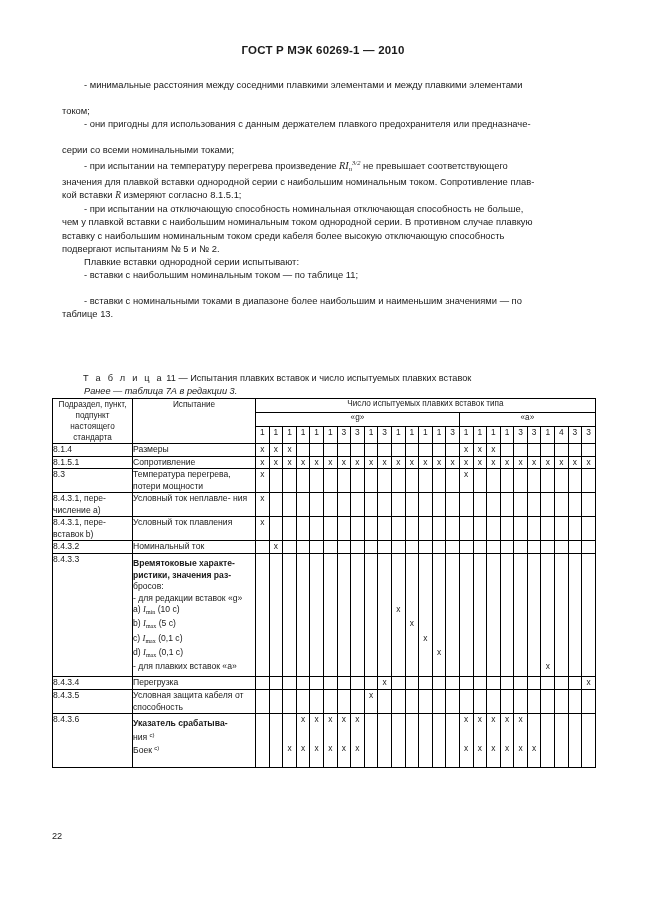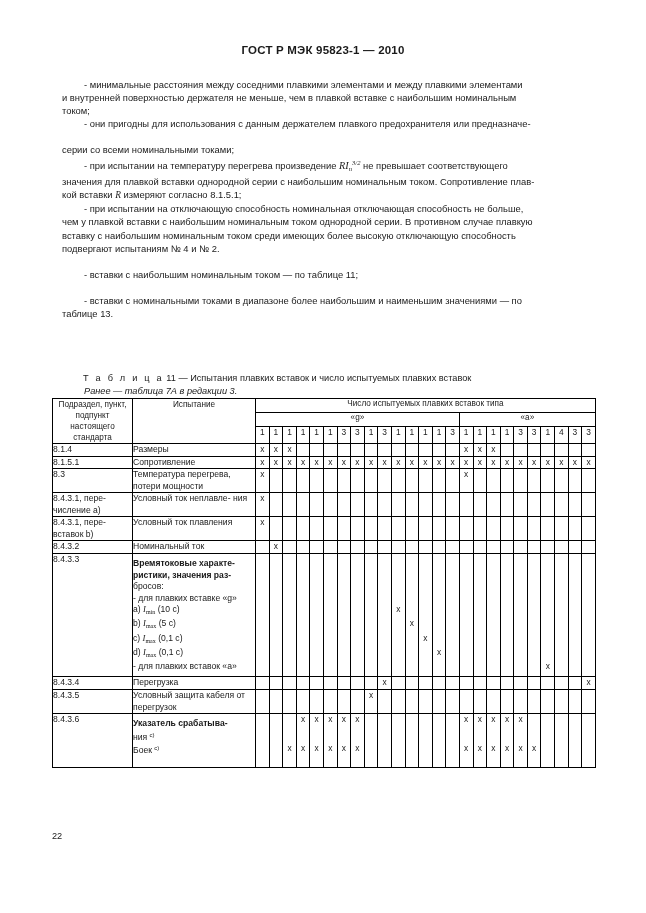--- a/index.html
+++ b/index.html
@@ -158,7 +158,7 @@
 
 <div class="page">
 
-  <div class="doc-header">ГОСТ Р МЭК 95823-1 — 2010</div>
+  <div class="doc-header">ГОСТ Р МЭК 60269-1 — 2010</div>
 
   <div class="body-text">
     <p>

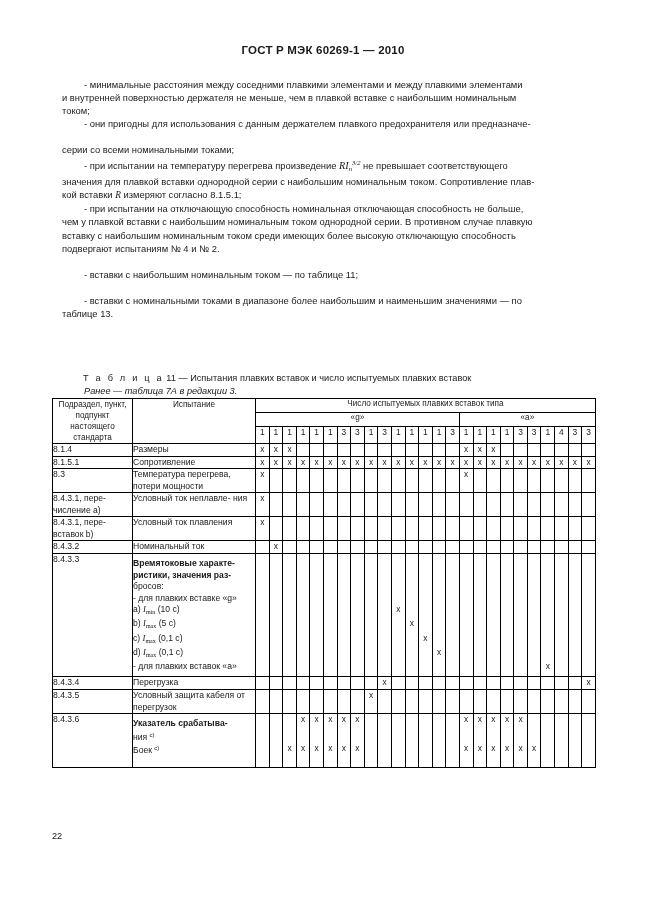--- a/index.html
+++ b/index.html
@@ -163,7 +163,7 @@
   <div class="body-text">
     <p>
       <span class="ind"></span><span>- минимальные  расстояния  между соседними плавкими элементами и между плавкими элементами</span><br>
-      <span>и внутренней поверхностью держателя  не меньше, чем в плавкой вставке с наибольшим номинальным</span><br>
+      <br>
       <span>током;</span>
     </p>
     <p>

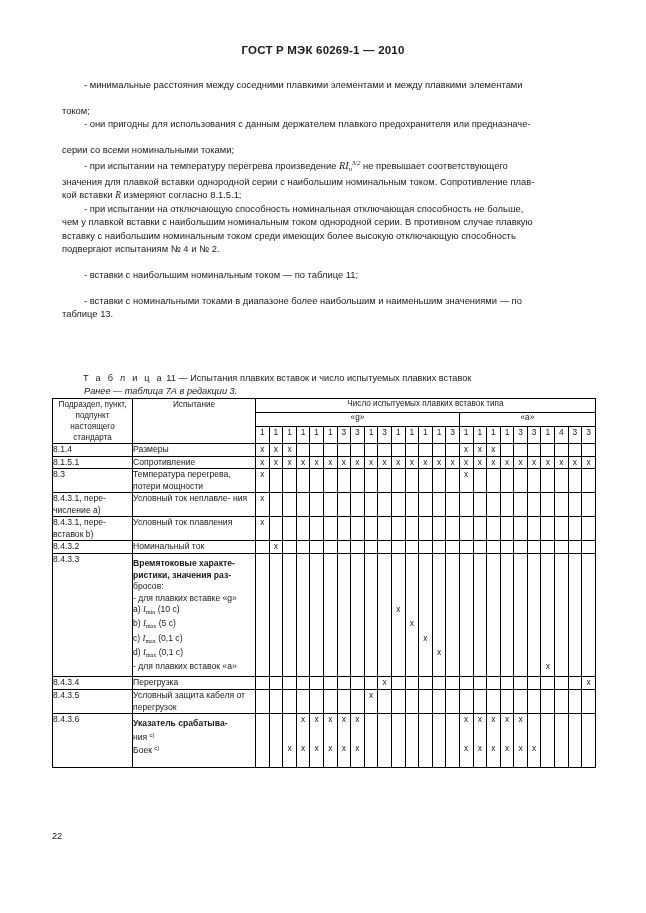--- a/index.html
+++ b/index.html
@@ -183,7 +183,7 @@
     <p>
       <span class="ind"></span><span>- при испытании на отключающую способность номинальная отключающая способность не больше,</span><br>
       <span>чем у плавкой вставки с наибольшим номинальным током однородной серии. В противном случае плавкую</span><br>
-      <span>вставку с наибольшим номинальным током среди имеющих более высокую отключающую способность</span><br>
+      <span>вставку с наибольшим номинальным током среди кабеля более высокую отключающую способность</span><br>
       <span>подвергают испытаниям № 4 и № 2.</span>
     </p>
     <p>

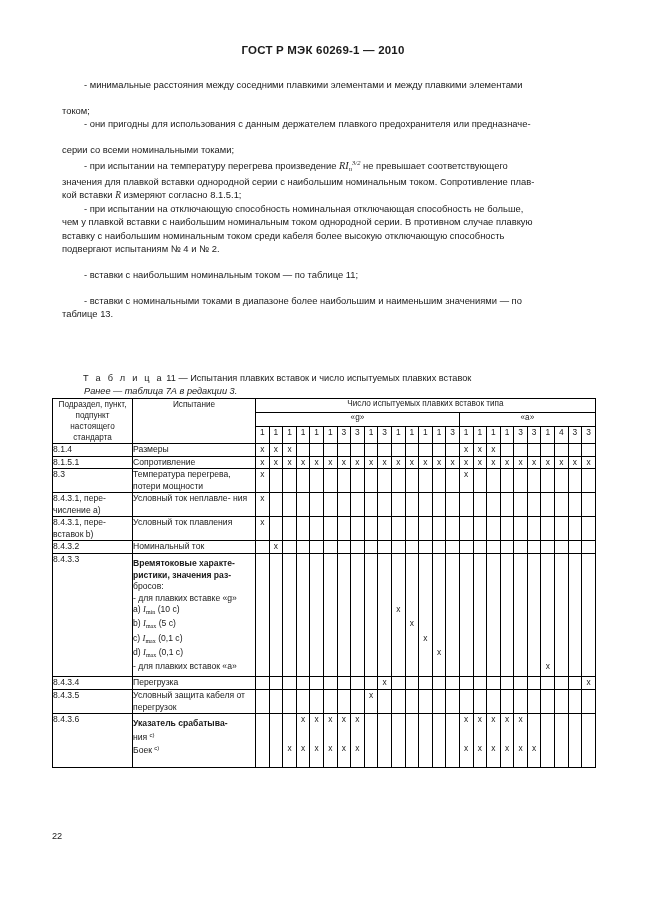--- a/index.html
+++ b/index.html
@@ -184,7 +184,7 @@
       <span class="ind"></span><span>- при испытании на отключающую способность номинальная отключающая способность не больше,</span><br>
       <span>чем у плавкой вставки с наибольшим номинальным током однородной серии. В противном случае плавкую</span><br>
       <span>вставку с наибольшим номинальным током среди кабеля более высокую отключающую способность</span><br>
-      <span>подвергают испытаниям № 4 и № 2.</span>
+      <span>подвергают испытаниям № 5 и № 2.</span>
     </p>
     <p>
       <span class="ind"></span><br>

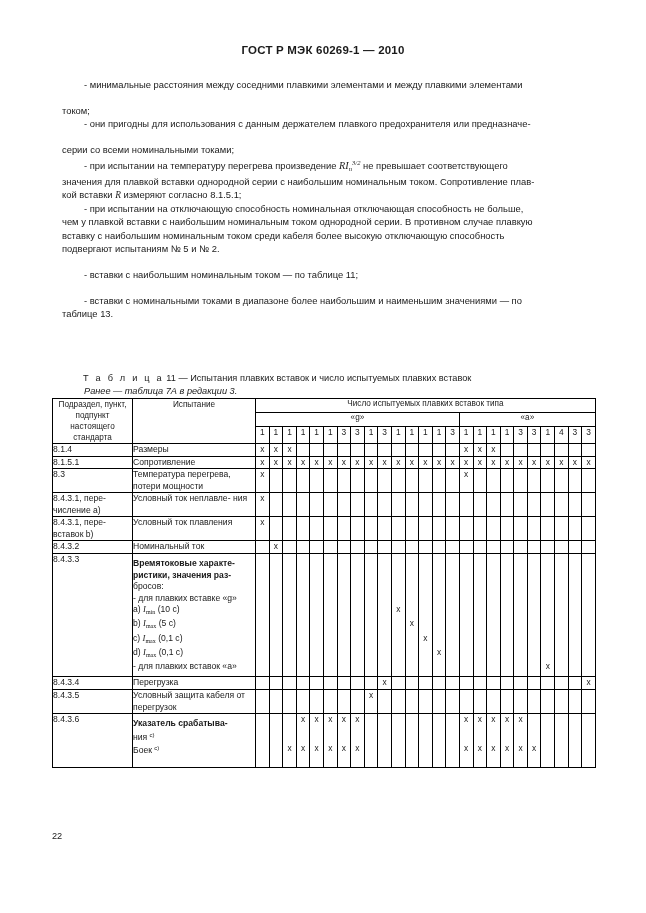--- a/index.html
+++ b/index.html
@@ -187,7 +187,7 @@
       <span>подвергают испытаниям № 5 и № 2.</span>
     </p>
     <p>
-      <span class="ind"></span><br>
+      <span class="ind"></span><span>Плавкие вставки однородной серии испытывают:</span><br>
       <span class="ind"></span><span>- вставки с наибольшим номинальным током — по таблице 11;</span><br>
       <span class="ind"></span><br>
       <span class="ind"></span><span>- вставки с номинальными токами в диапазоне более наибольшим и наименьшим значениями — по</span><br>

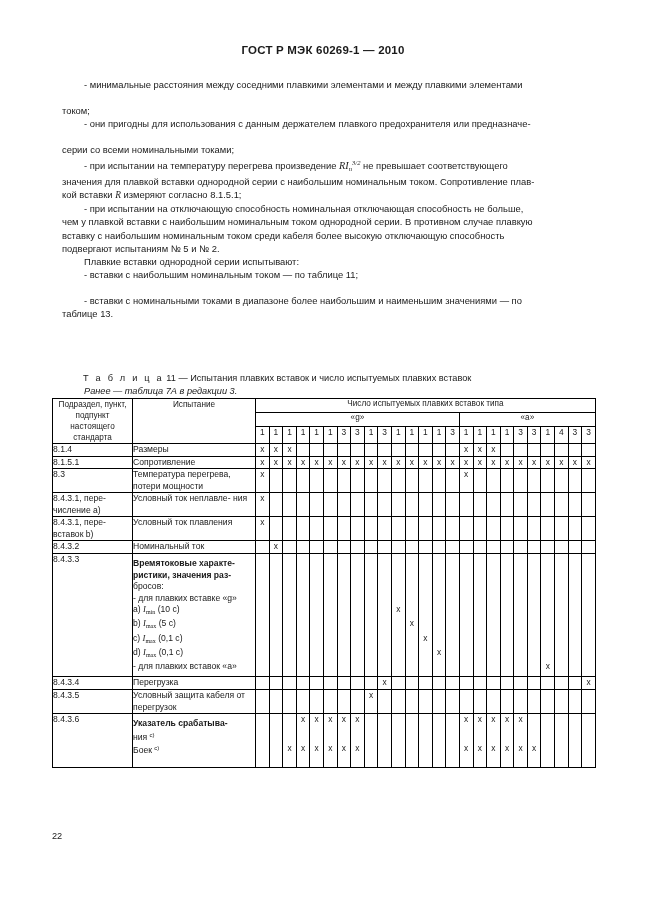--- a/index.html
+++ b/index.html
@@ -532,7 +532,7 @@
             <td class="mark" style="border-top: none; border-bottom: none; padding-top: 0px;"></td>
           </tr>
           <tr>
-            <td class="c-test" style="border-top: none; border-bottom: none; padding-top: 0px; padding-bottom: 0px;"><span class="ln">- для плавких вставке «g»</span></td>
+            <td class="c-test" style="border-top: none; border-bottom: none; padding-top: 0px; padding-bottom: 0px;"><span class="ln">- для редакции вставок «g»</span></td>
             <td class="mark" style="border-top: none; border-bottom: none; padding-top: 0px;"></td>
             <td class="mark" style="border-top: none; border-bottom: none; padding-top: 0px;"></td>
             <td class="mark" style="border-top: none; border-bottom: none; padding-top: 0px;"></td>

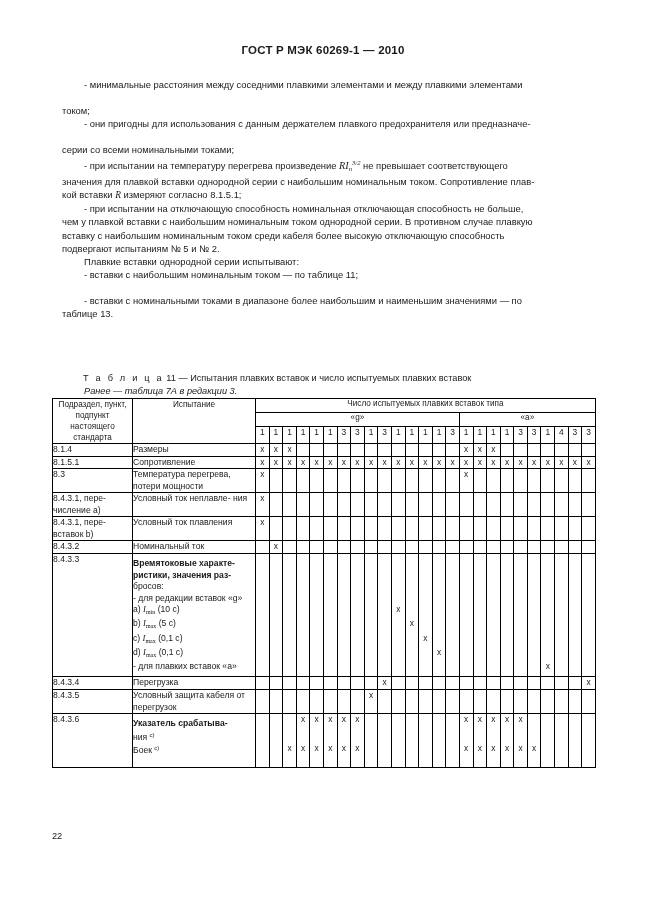--- a/index.html
+++ b/index.html
@@ -730,7 +730,7 @@
           </tr>
           <tr>
             <td class="c-sect">8.4.3.5</td>
-            <td class="c-test">Условный  защита кабеля от перегрузок</td>
+            <td class="c-test">Условная  защита кабеля от способность</td>
             <td class="mark"></td>
             <td class="mark"></td>
             <td class="mark"></td>

